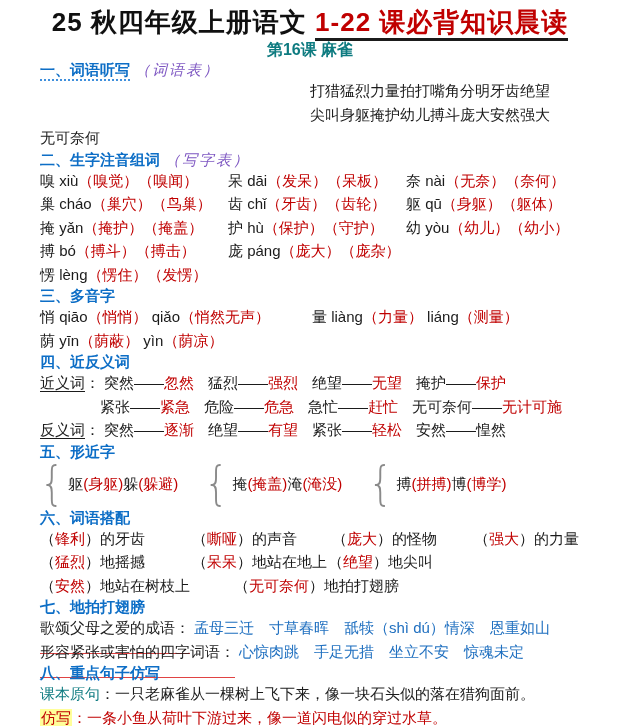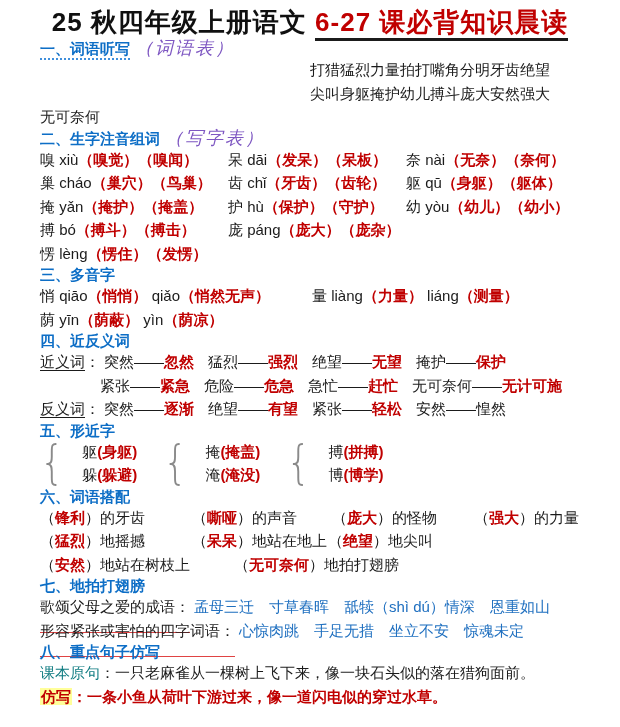--- a/index.html
+++ b/index.html
@@ -41,7 +41,7 @@
 
 <div class="page">
   <div class="title">
-    <span class="t-black">25 秋四年级上册语文 </span><span class="t-red">6-27 课必背知识晨读</span>
+    <span class="t-black">25 秋四年级上册语文 </span><span class="t-red">1-22 课必背知识晨读</span>
   </div>
 
   <div class="content">

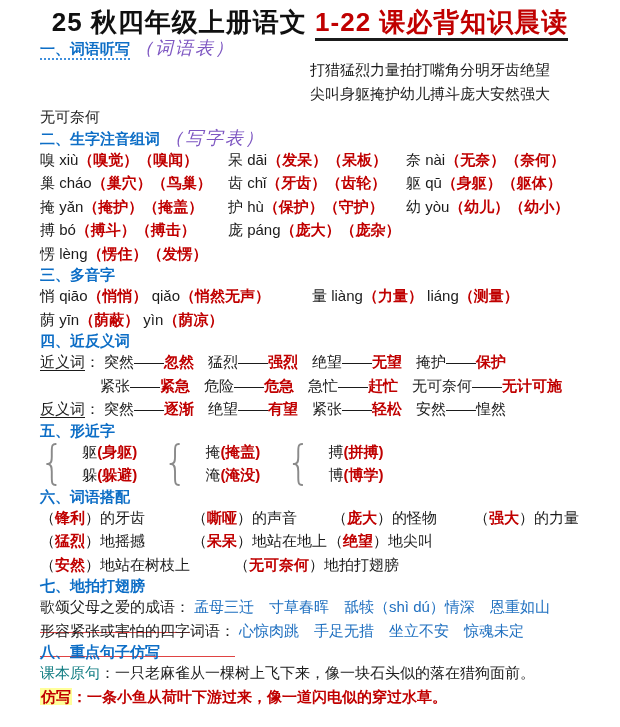--- a/index.html
+++ b/index.html
@@ -43,6 +43,7 @@
   <div class="title">
     <span class="t-black">25 秋四年级上册语文 </span><span class="t-red">1-22 课必背知识晨读</span>
   </div>
+  <div class="subtitle">第16课 麻雀</div>
 
   <div class="content">
     <div class="sec-head"><span class="dotted">一、词语听写</span><span class="note">（词语表）</span></div>

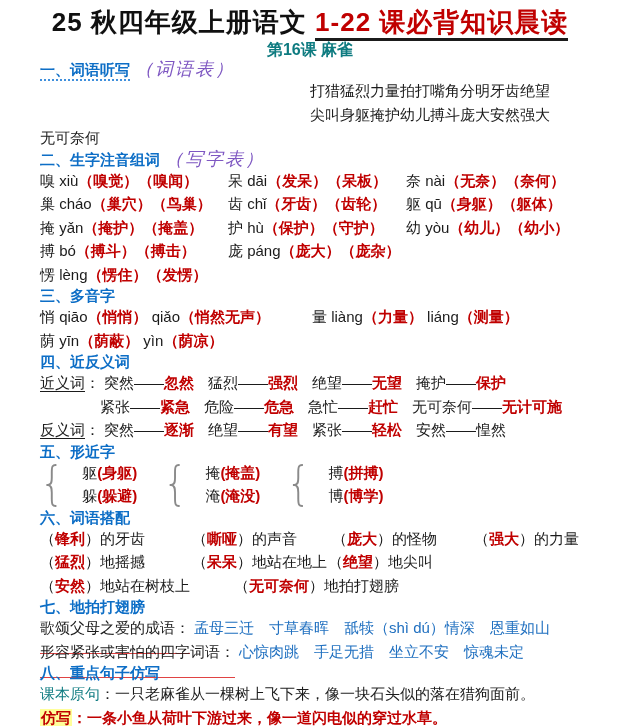--- a/index.html
+++ b/index.html
@@ -11,7 +11,7 @@
   .subtitle{text-align:center;font-size:16px;line-height:21px;font-weight:bold;color:var(--teal,#0e7b80);}
   .content{padding:0 8px 0 40px;font-size:15px;}
   .sec-head{font-size:15px;font-weight:bold;line-height:19px;color:var(--header-blue,#0d6ec6);white-space:nowrap;}
-  .note{color:var(--note-purple,#7e57c2);font-size:18px;font-weight:normal;font-style:italic;
+  .note{color:var(--note-purple,#7e57c2);font-size:15px;font-weight:normal;font-style:italic;
         margin-left:5px;letter-spacing:2px;}
   .dotted{border-bottom:2px dotted #3f8fdc;padding-bottom:1px;}
   .row{line-height:23.5px;height:23.5px;white-space:nowrap;}

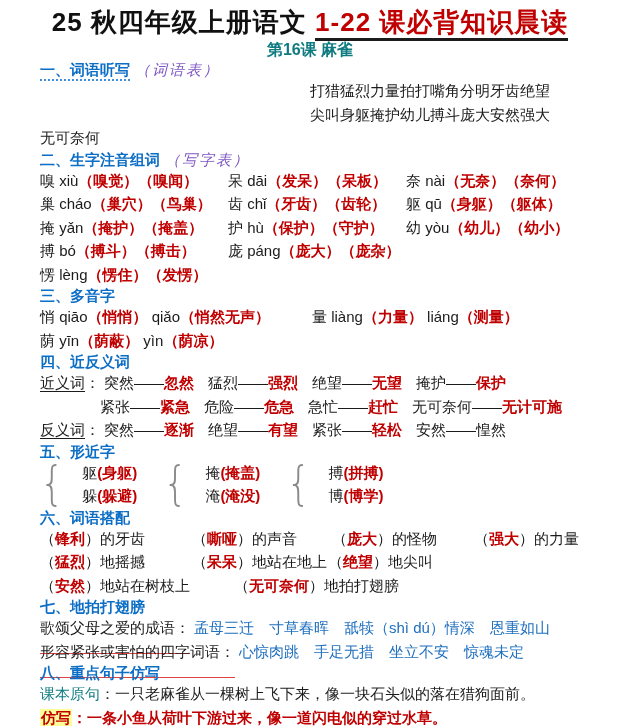--- a/index.html
+++ b/index.html
@@ -17,7 +17,7 @@
   .row{line-height:23.5px;height:23.5px;white-space:nowrap;}
   .spread{display:flex;justify-content:flex-end;width:510px;}
   .g3{display:grid;grid-template-columns:188px 178px auto;}
-  .red{color:var(--body-red,#c00000);font-weight:bold;}
+  .red{color:var(--body-red,#c00000);}
   .blue{color:var(--term-blue,#2070c0);}
   .teal{color:var(--teal,#0e7b80);}
   .dash{color:#1b1b1b;}

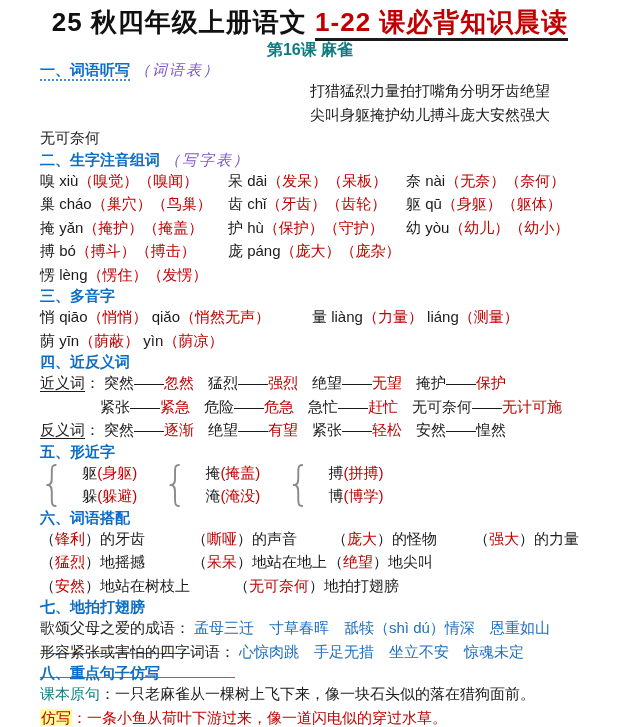--- a/index.html
+++ b/index.html
@@ -31,7 +31,7 @@
   .group{display:inline-flex;align-items:center;}
   .brace{font-family:"DejaVu Sans",sans-serif;font-size:38px;color:var(--brace-gray,#8a8a8a);
          font-weight:300;line-height:47px;margin-right:4px;display:inline-block;transform:scaleY(1.2);}
-  .stack{display:inline-flex;flex-direction:column;margin-left:14px;}
+  .stack{display:inline-flex;flex-direction:row;}
   .srow{line-height:23.5px;height:23.5px;}
   .hl{background:var(--highlight-yellow,#ffff9a);padding:0 1px;}
   .cell{display:inline-block;}

